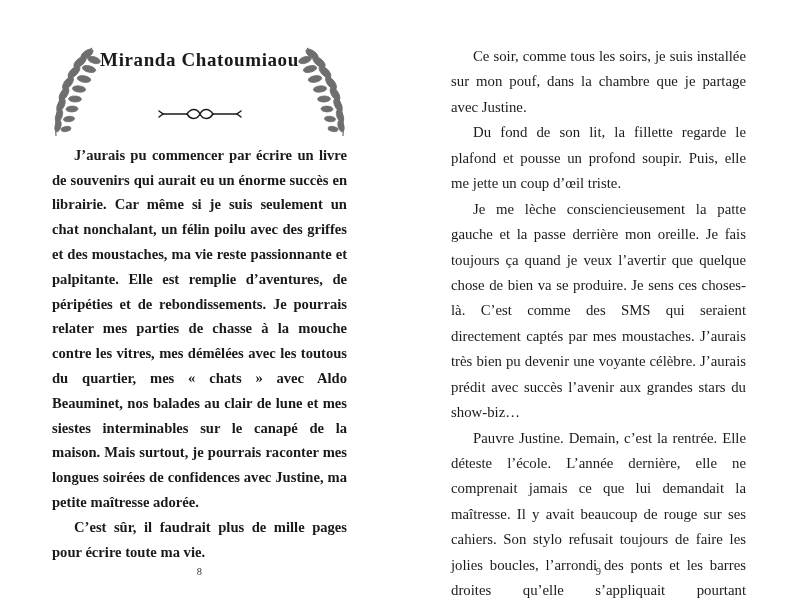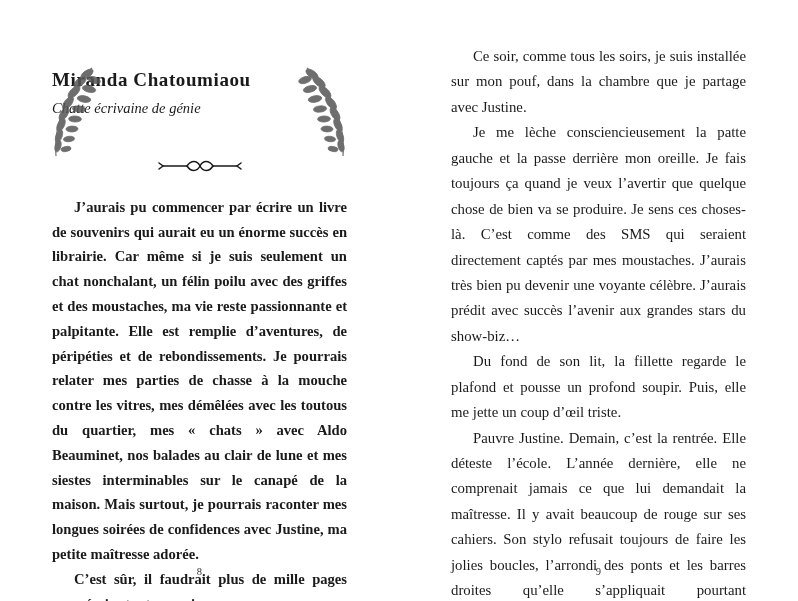--- a/index.html
+++ b/index.html
@@ -38,7 +38,8 @@
   
   .title-block {
     position: relative;
-    margin-top: 20px;
+    text-align: center;
+    margin-top: 0;
     margin-bottom: 6px;
     padding: 6px 0 4px 0;
   }

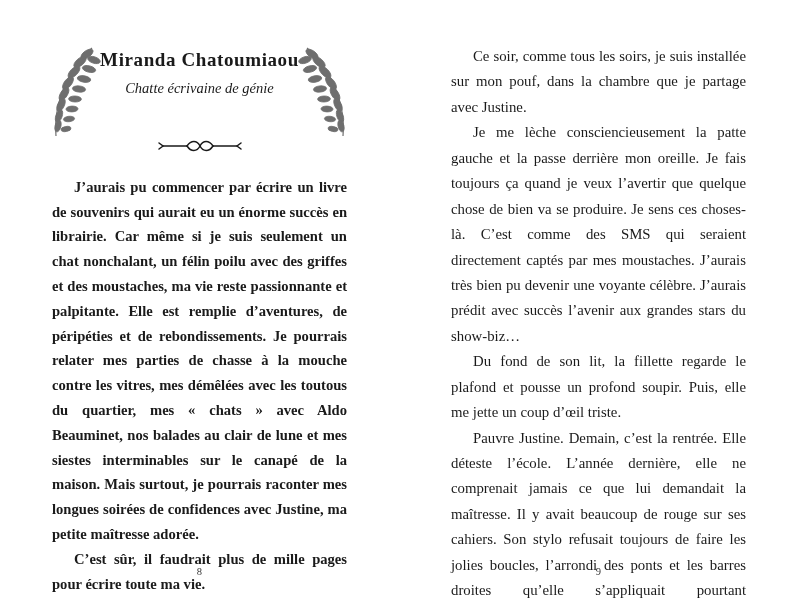--- a/index.html
+++ b/index.html
@@ -166,7 +166,6 @@
       </svg>
 
       <h1 class="book-title">Miranda Chatoumiaou</h1>
-      <div class="book-subtitle">Chatte écrivaine de génie</div>
     </div>
 
     <div class="divider">

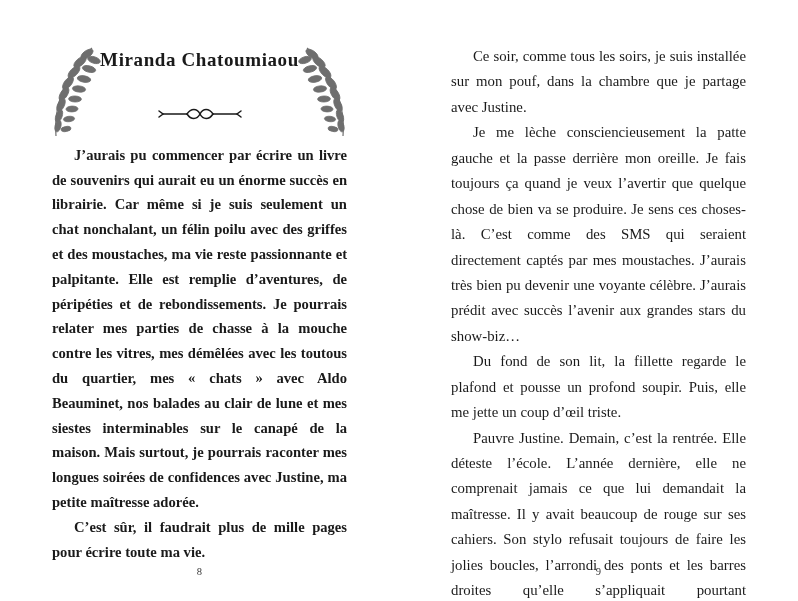--- a/index.html
+++ b/index.html
@@ -192,8 +192,8 @@
   <div class="page page-right">
     <div class="body-text">
       <p>Ce soir, comme tous les soirs, je suis installée sur mon pouf, dans la chambre que je partage avec Justine.</p>
+      <p>Du fond de son lit, la fillette regarde le plafond et pousse un profond soupir. Puis, elle me jette un coup d’œil triste.</p>
       <p>Je me lèche consciencieusement la patte gauche et la passe derrière mon oreille. Je fais toujours ça quand je veux l’avertir que quelque chose de bien va se produire. Je sens ces choses-là. C’est comme des SMS qui seraient directement captés par mes moustaches. J’aurais très bien pu devenir une voyante célèbre. J’aurais prédit avec succès l’avenir aux grandes stars du show-biz…</p>
-      <p>Du fond de son lit, la fillette regarde le plafond et pousse un profond soupir. Puis, elle me jette un coup d’œil triste.</p>
       <p>Pauvre Justine. Demain, c’est la rentrée. Elle déteste l’école. L’année dernière, elle ne comprenait jamais ce que lui demandait la maîtresse. Il y avait beaucoup de rouge sur ses cahiers. Son stylo refusait toujours de faire les jolies boucles, l’arrondi des ponts et les barres droites qu’elle s’appliquait pourtant consciencieusement à tracer. Son écriture,</p>
     </div>
 

